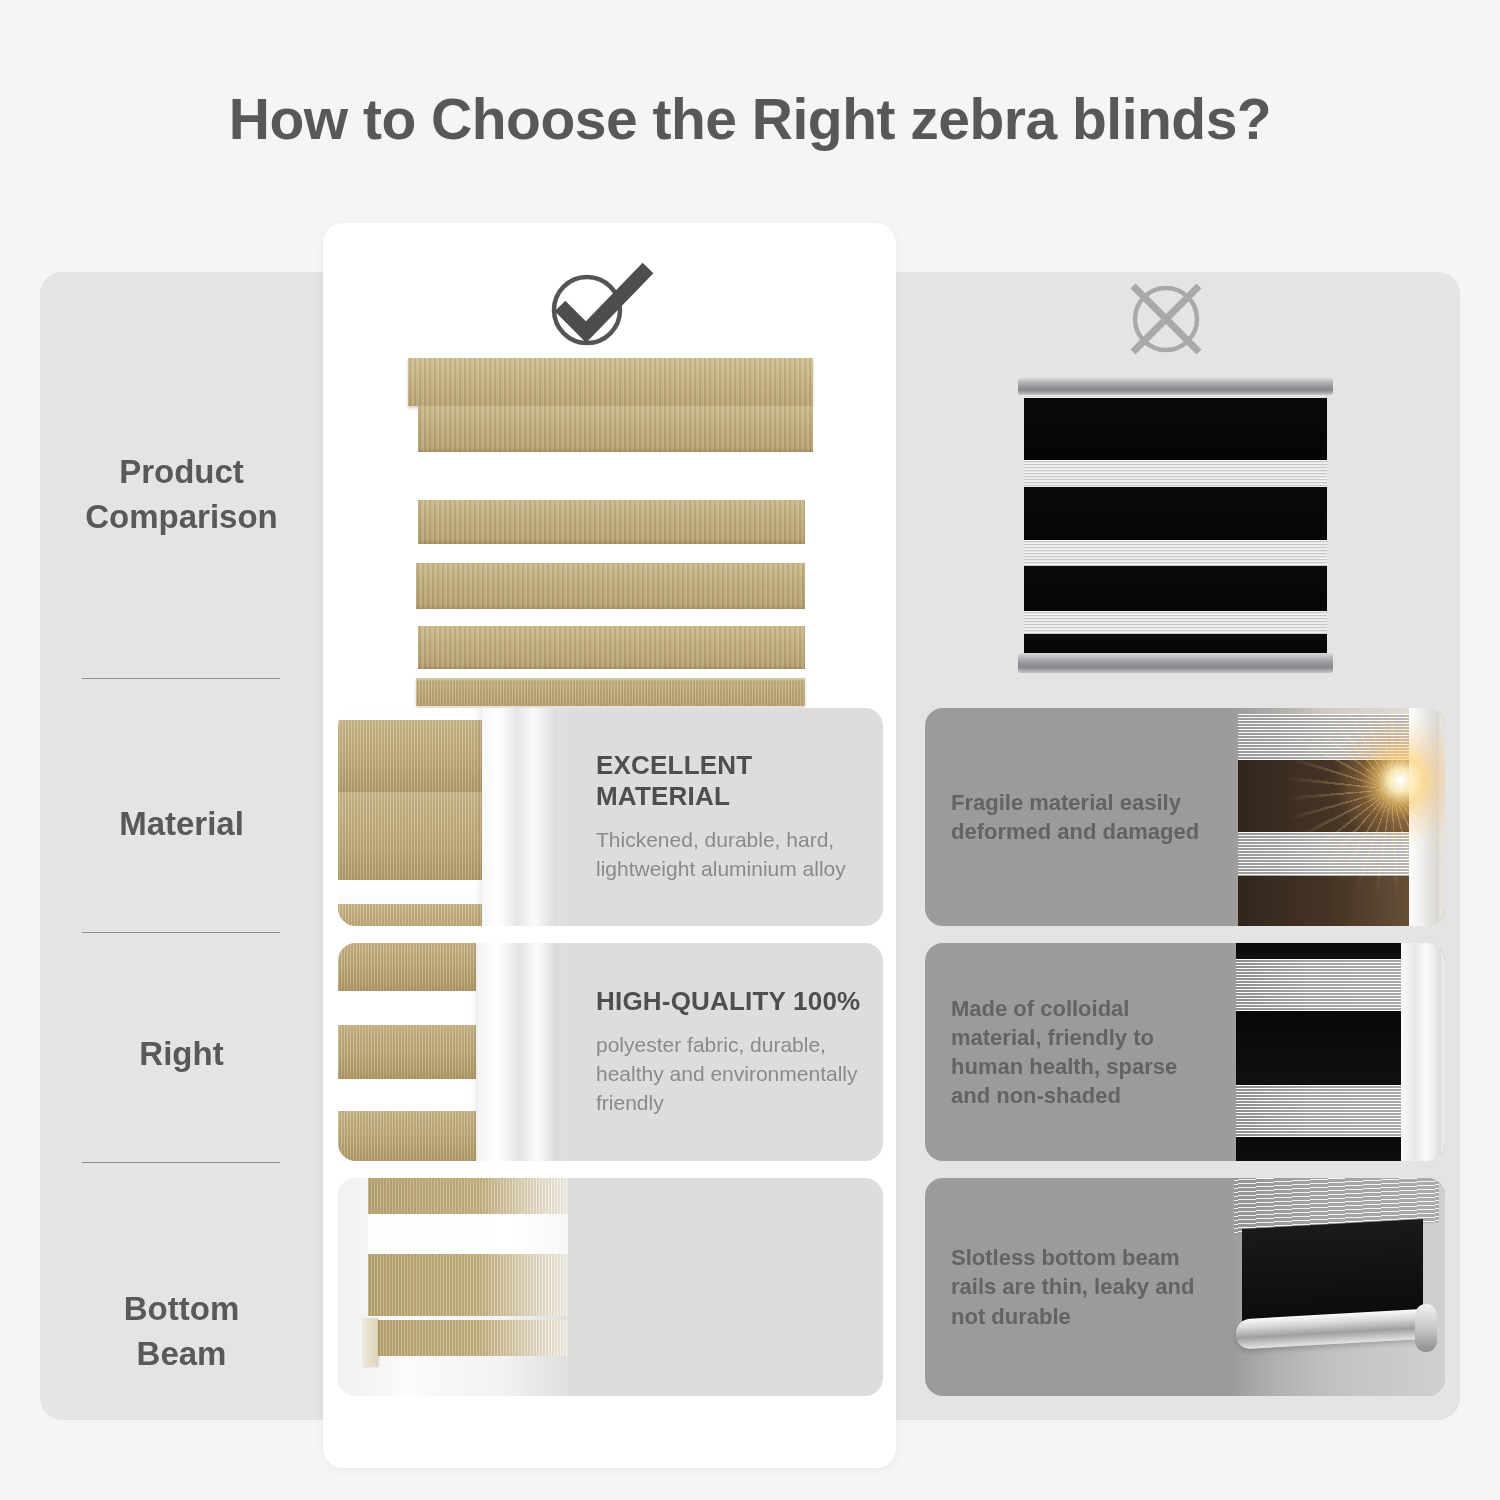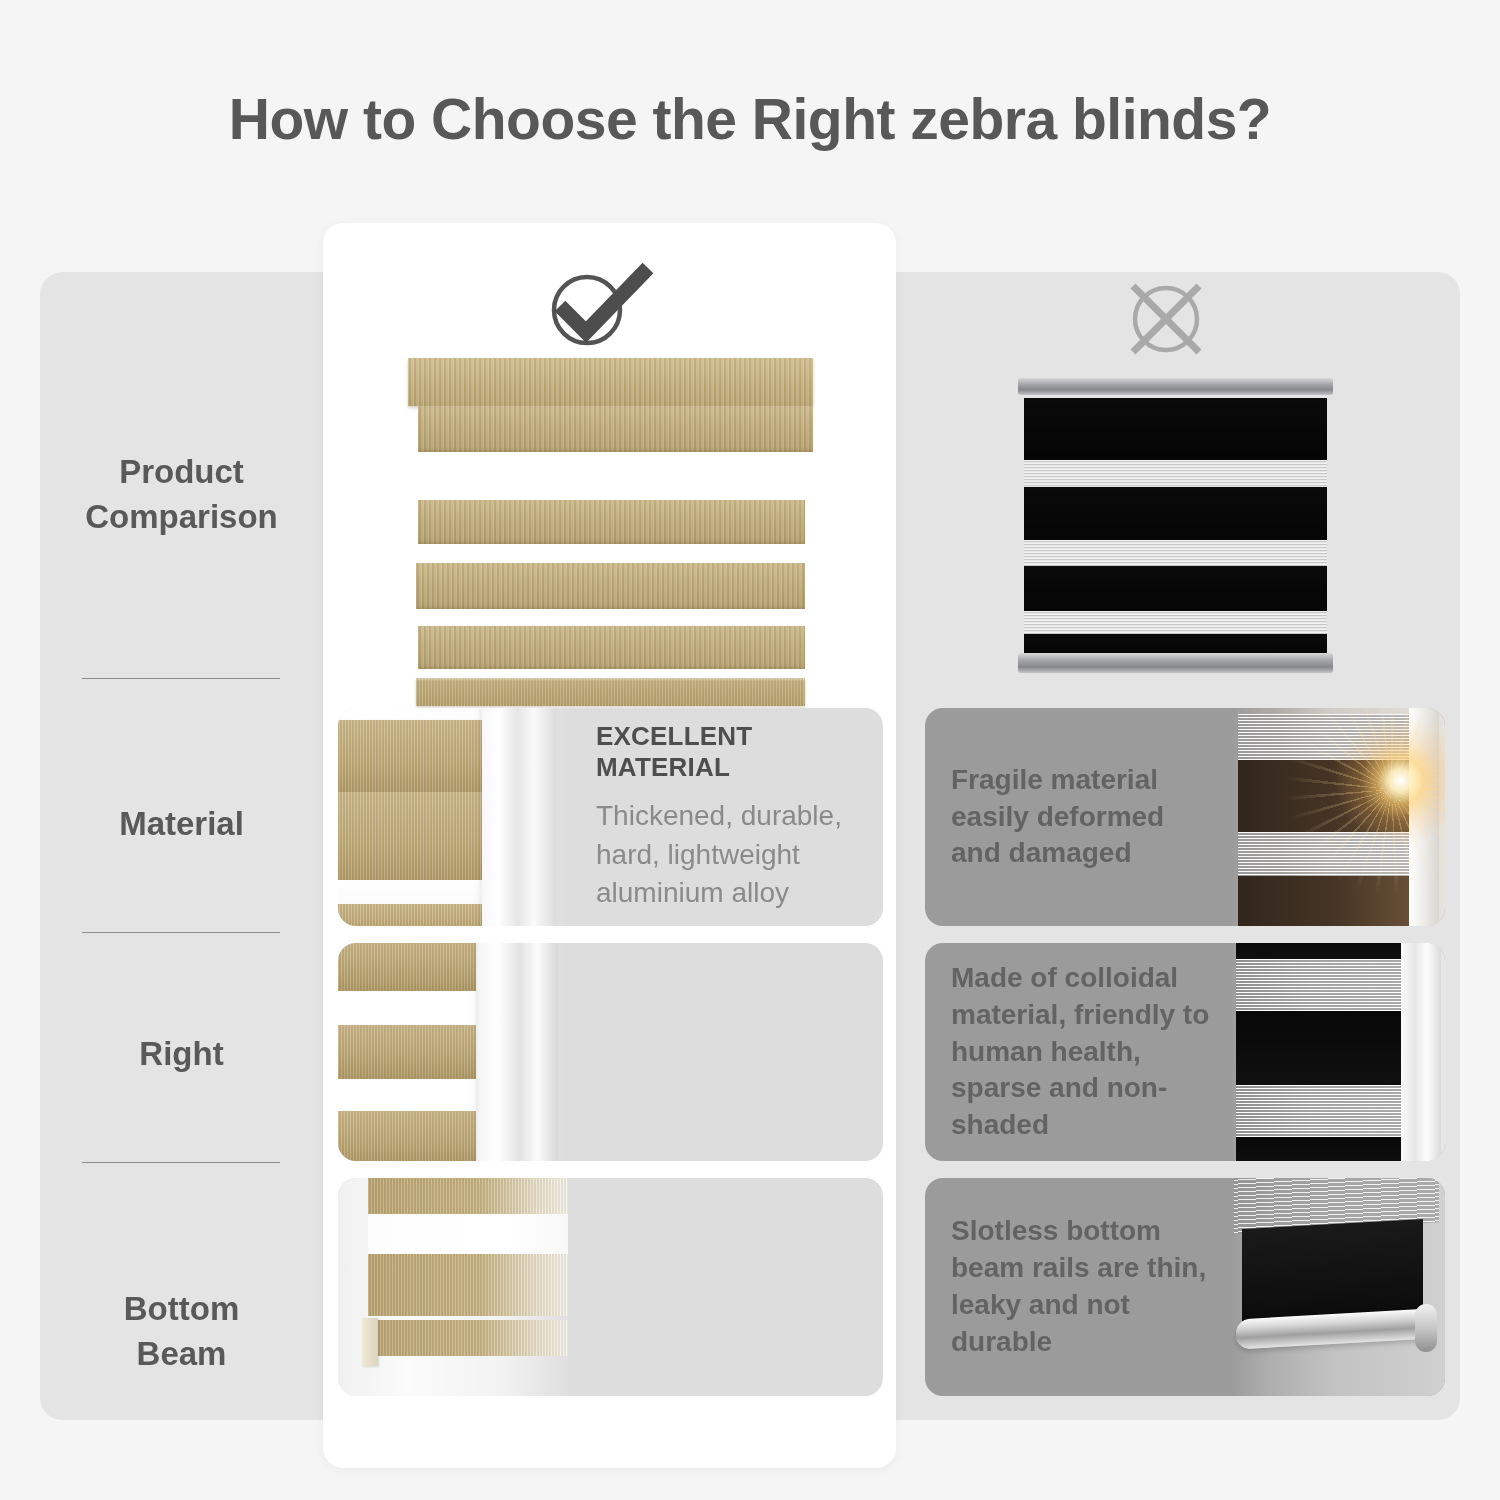--- a/index.html
+++ b/index.html
@@ -239,7 +239,7 @@
     line-height: 1.38;
   }
   .bad-text {
-    font-size: 28px;
+    font-size: 22px;
     font-weight: bold;
     color: #636363;
     line-height: 1.32;

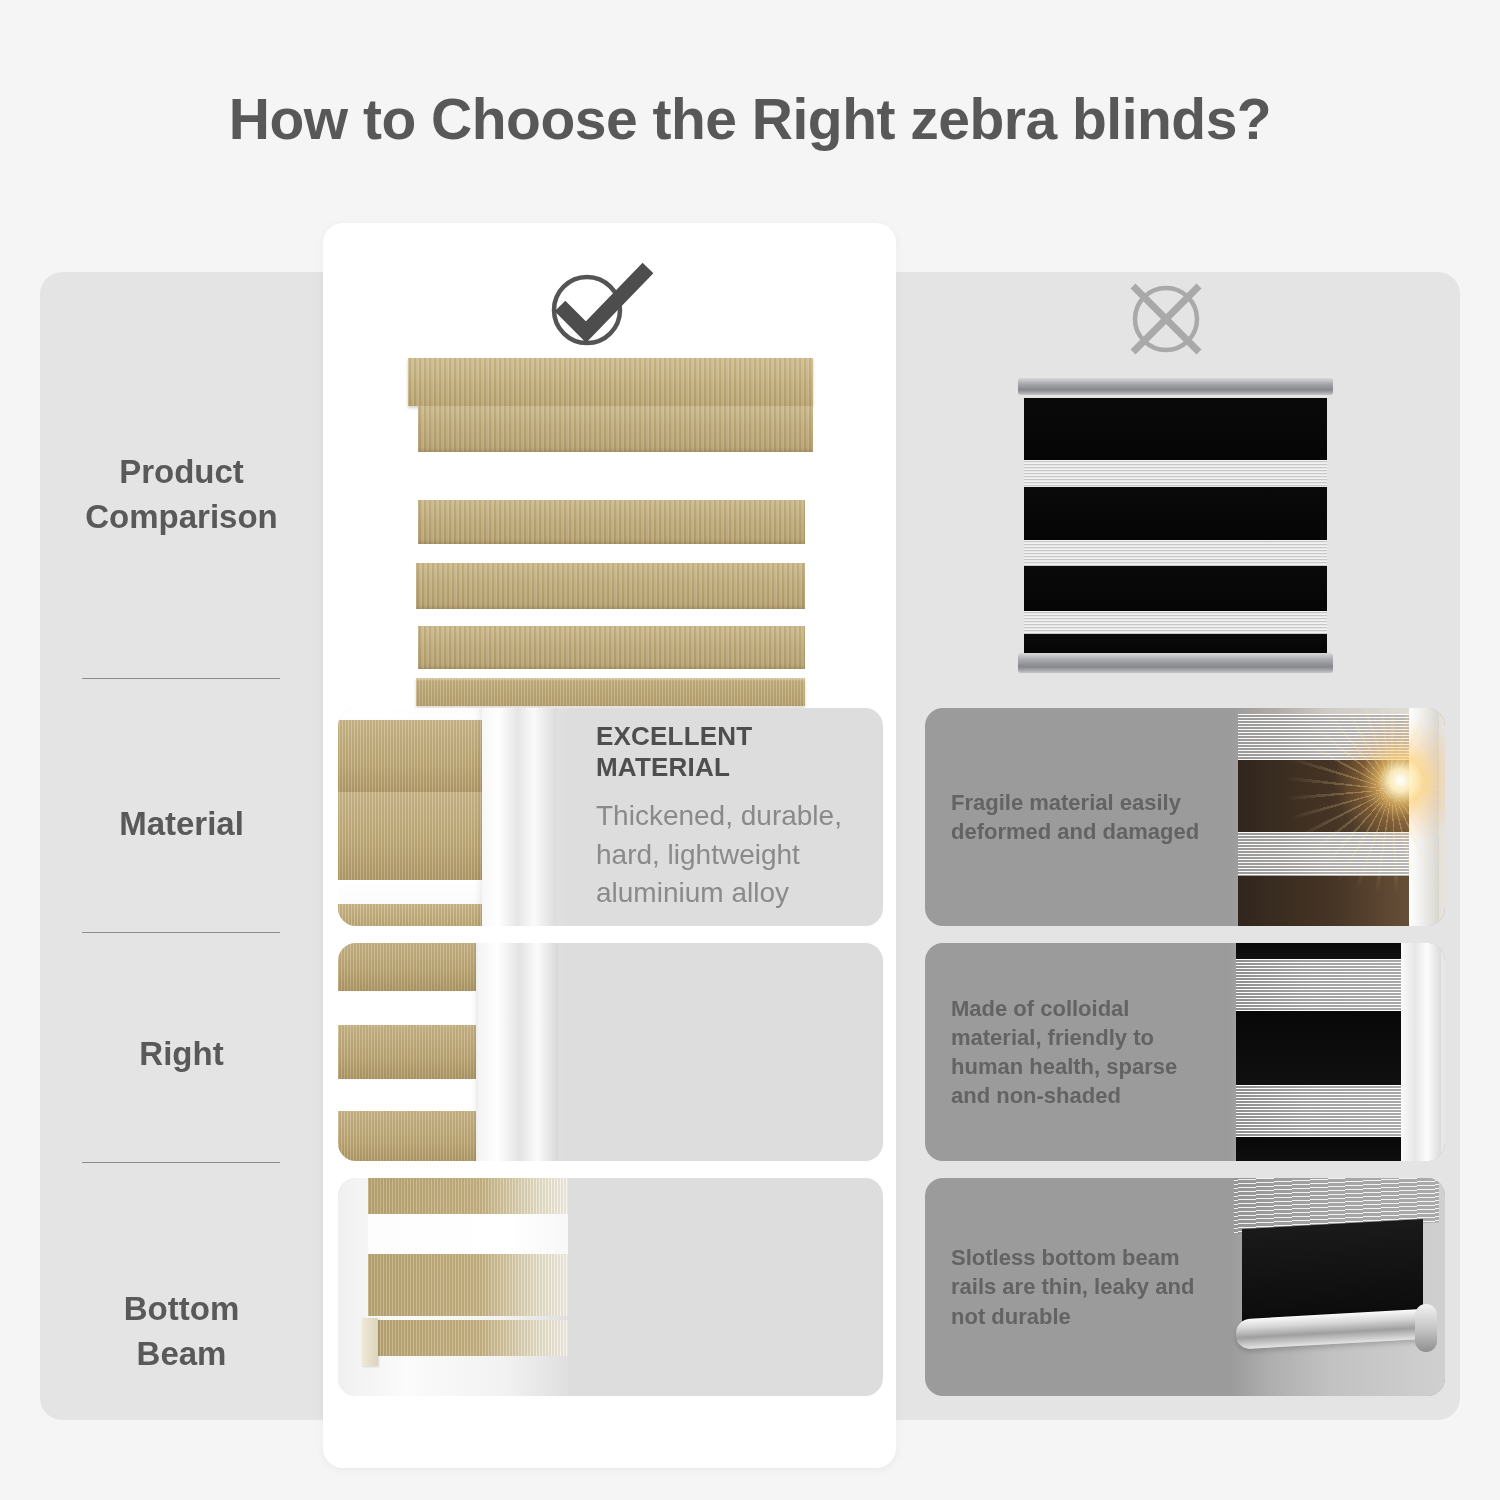--- a/index.html
+++ b/index.html
@@ -234,7 +234,7 @@
     margin-bottom: 14px;
   }
   .feature-body {
-    font-size: 28px;
+    font-size: 21px;
     color: #8a8a8a;
     line-height: 1.38;
   }

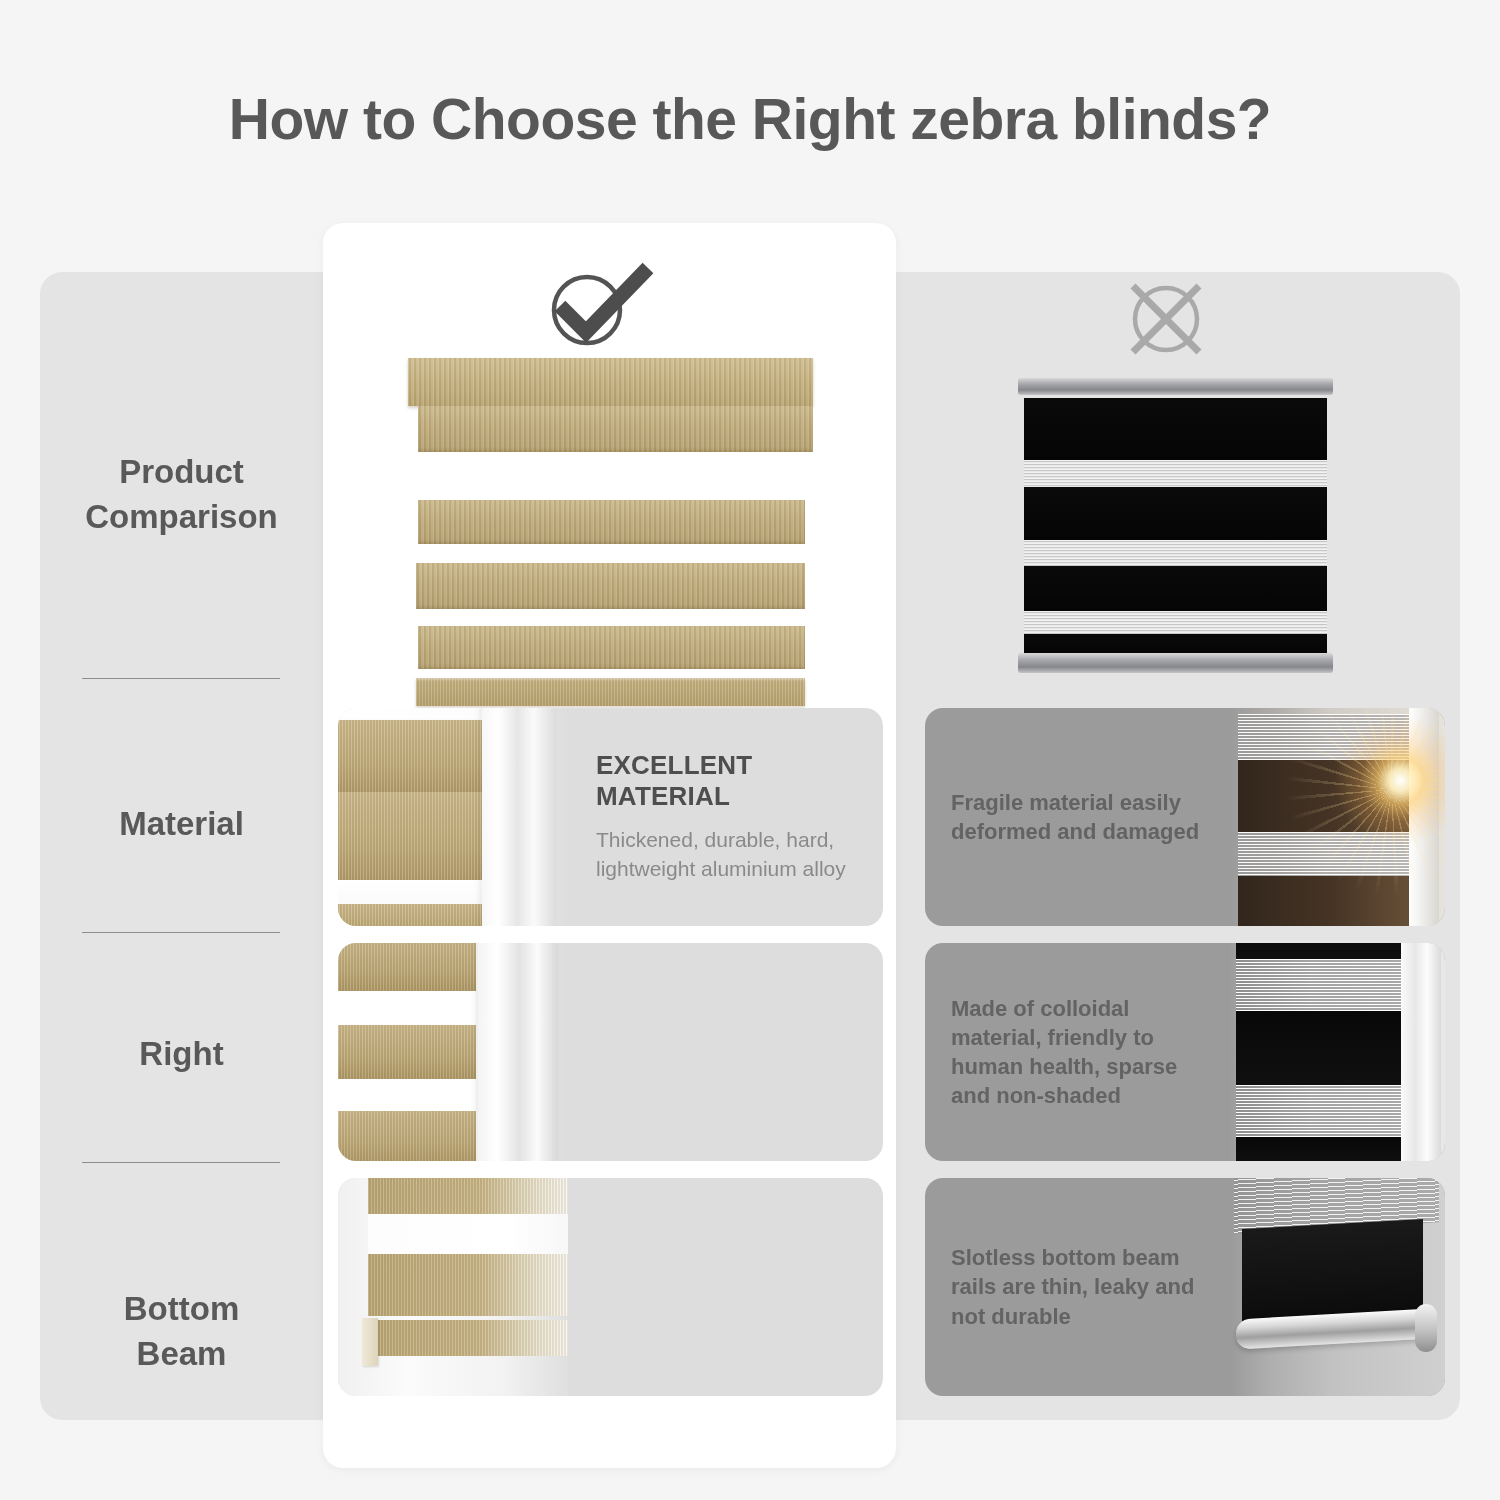--- a/index.html
+++ b/index.html
@@ -512,6 +512,10 @@
       <div class="pgf-band tan pgfb4"></div>
       <div class="pgf-frame"></div>
     </div>
+  </div>
+  <div class="card-text">
+    <div class="feature-heading">HIGH-QUALITY 100%</div>
+    <div class="feature-body">polyester fabric, durable, healthy and environmentally friendly</div>
   </div>
 </div>
 

